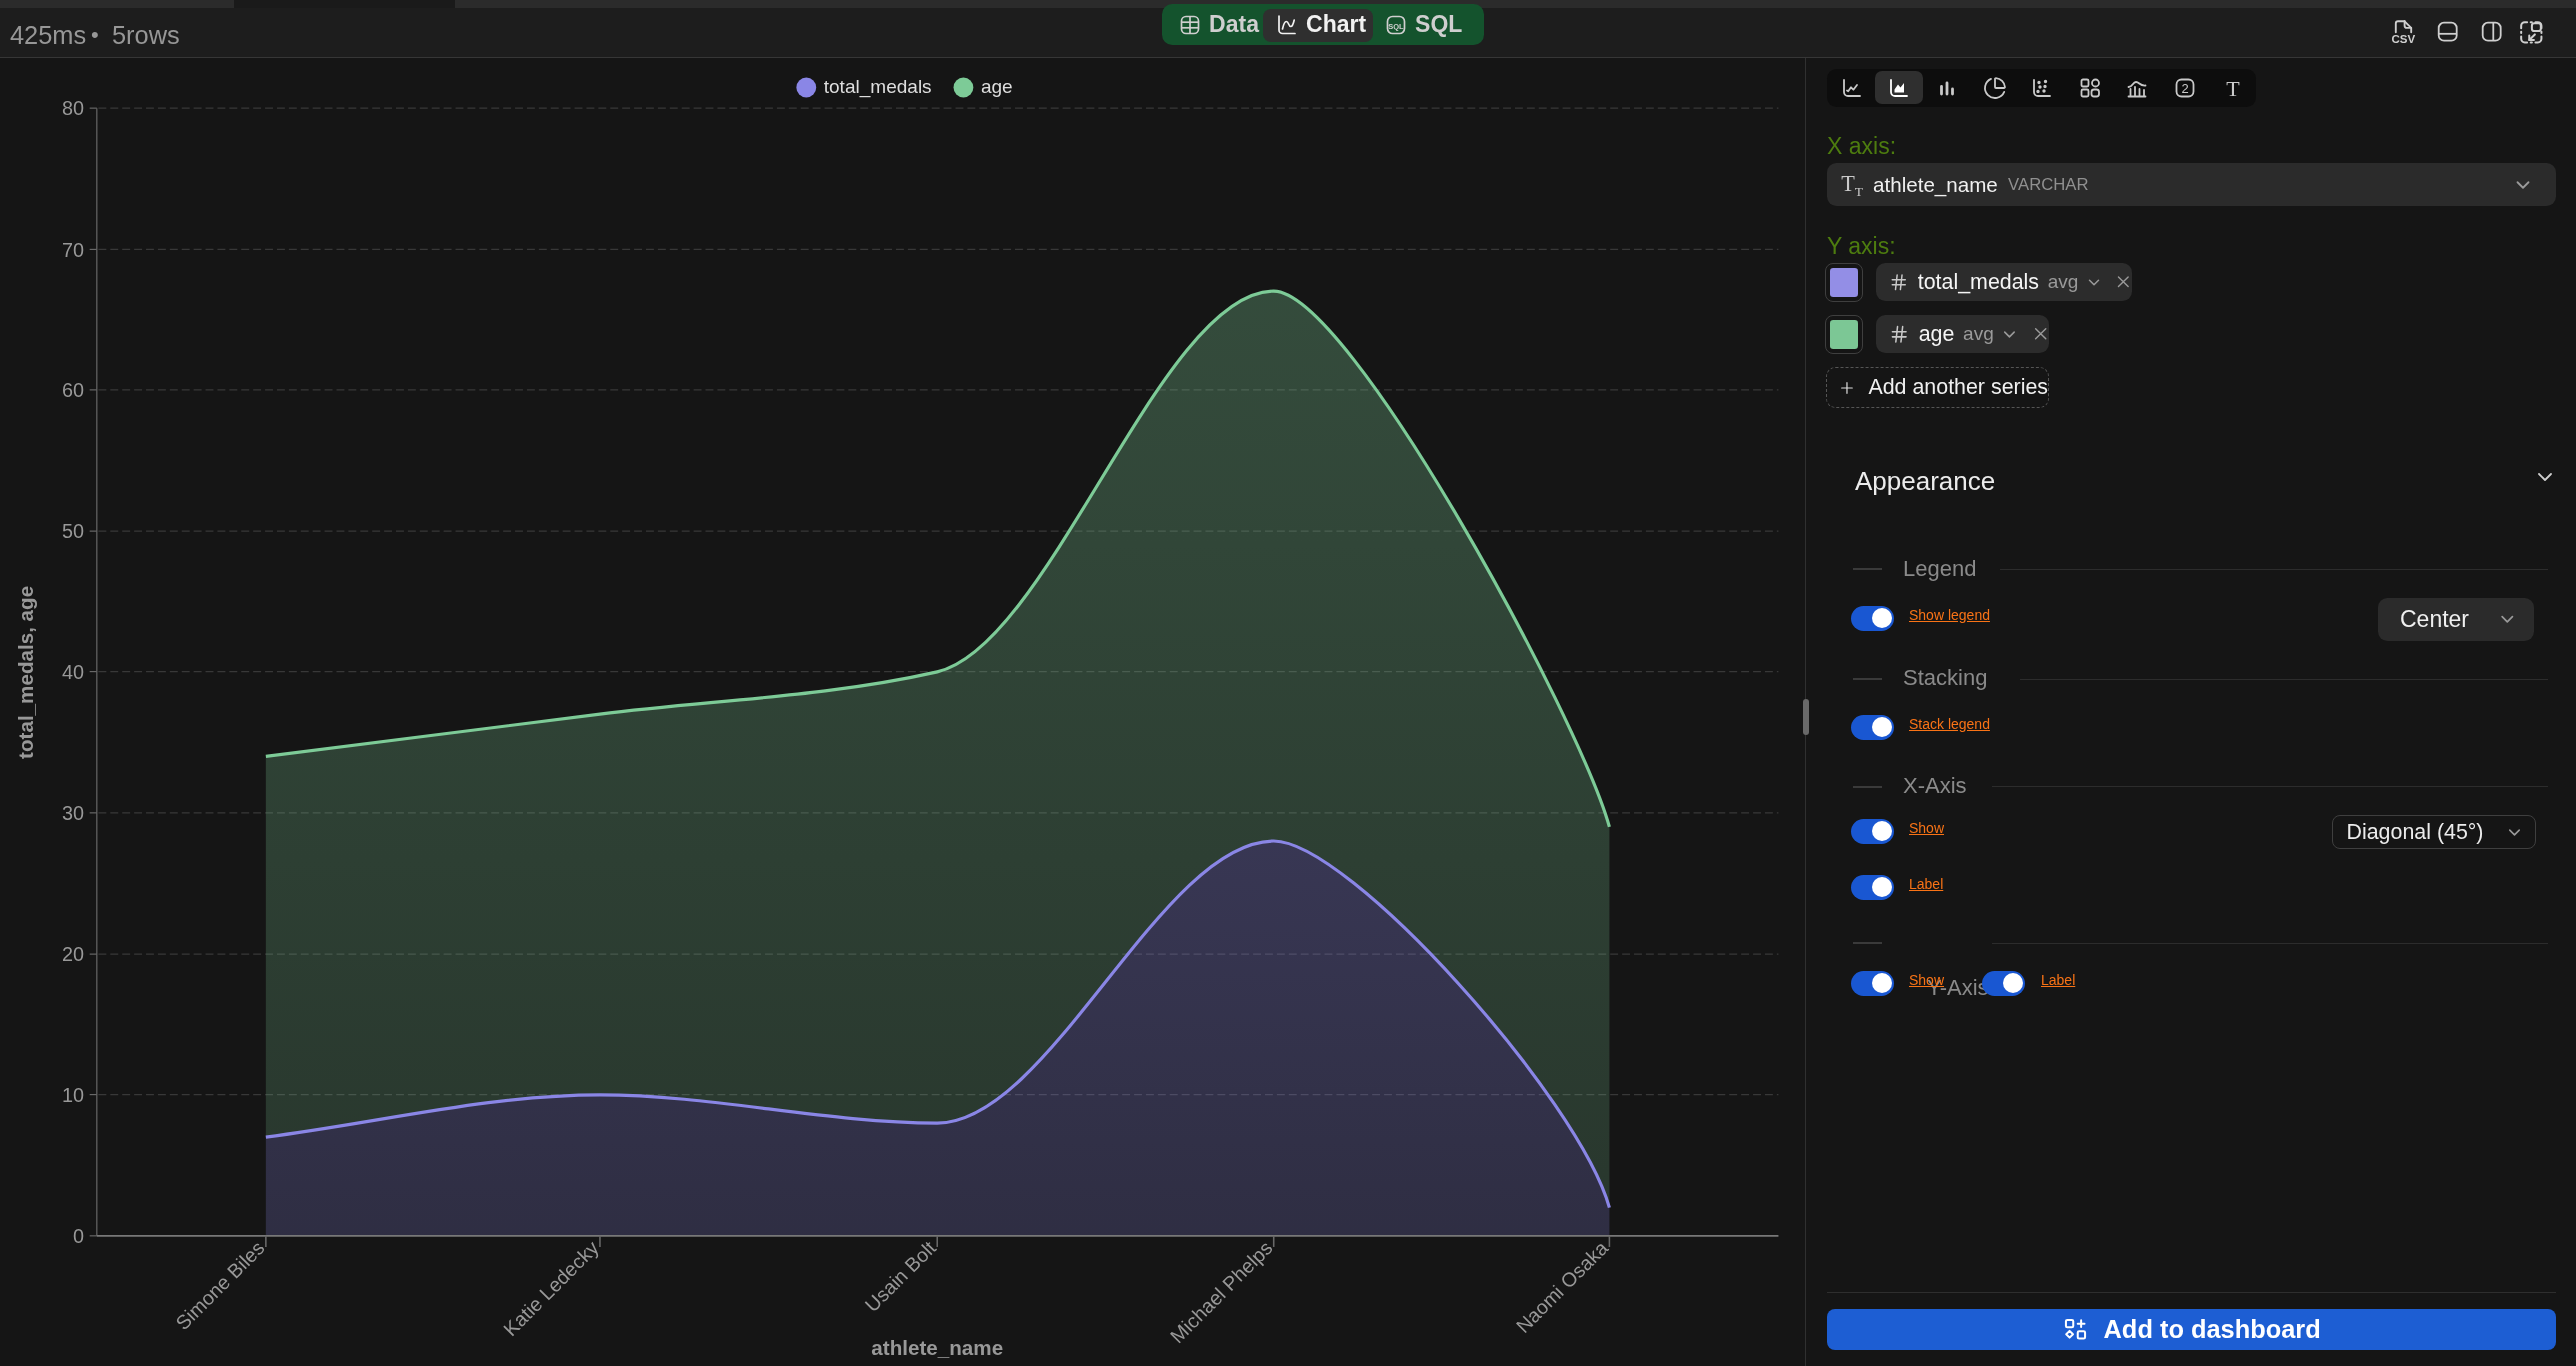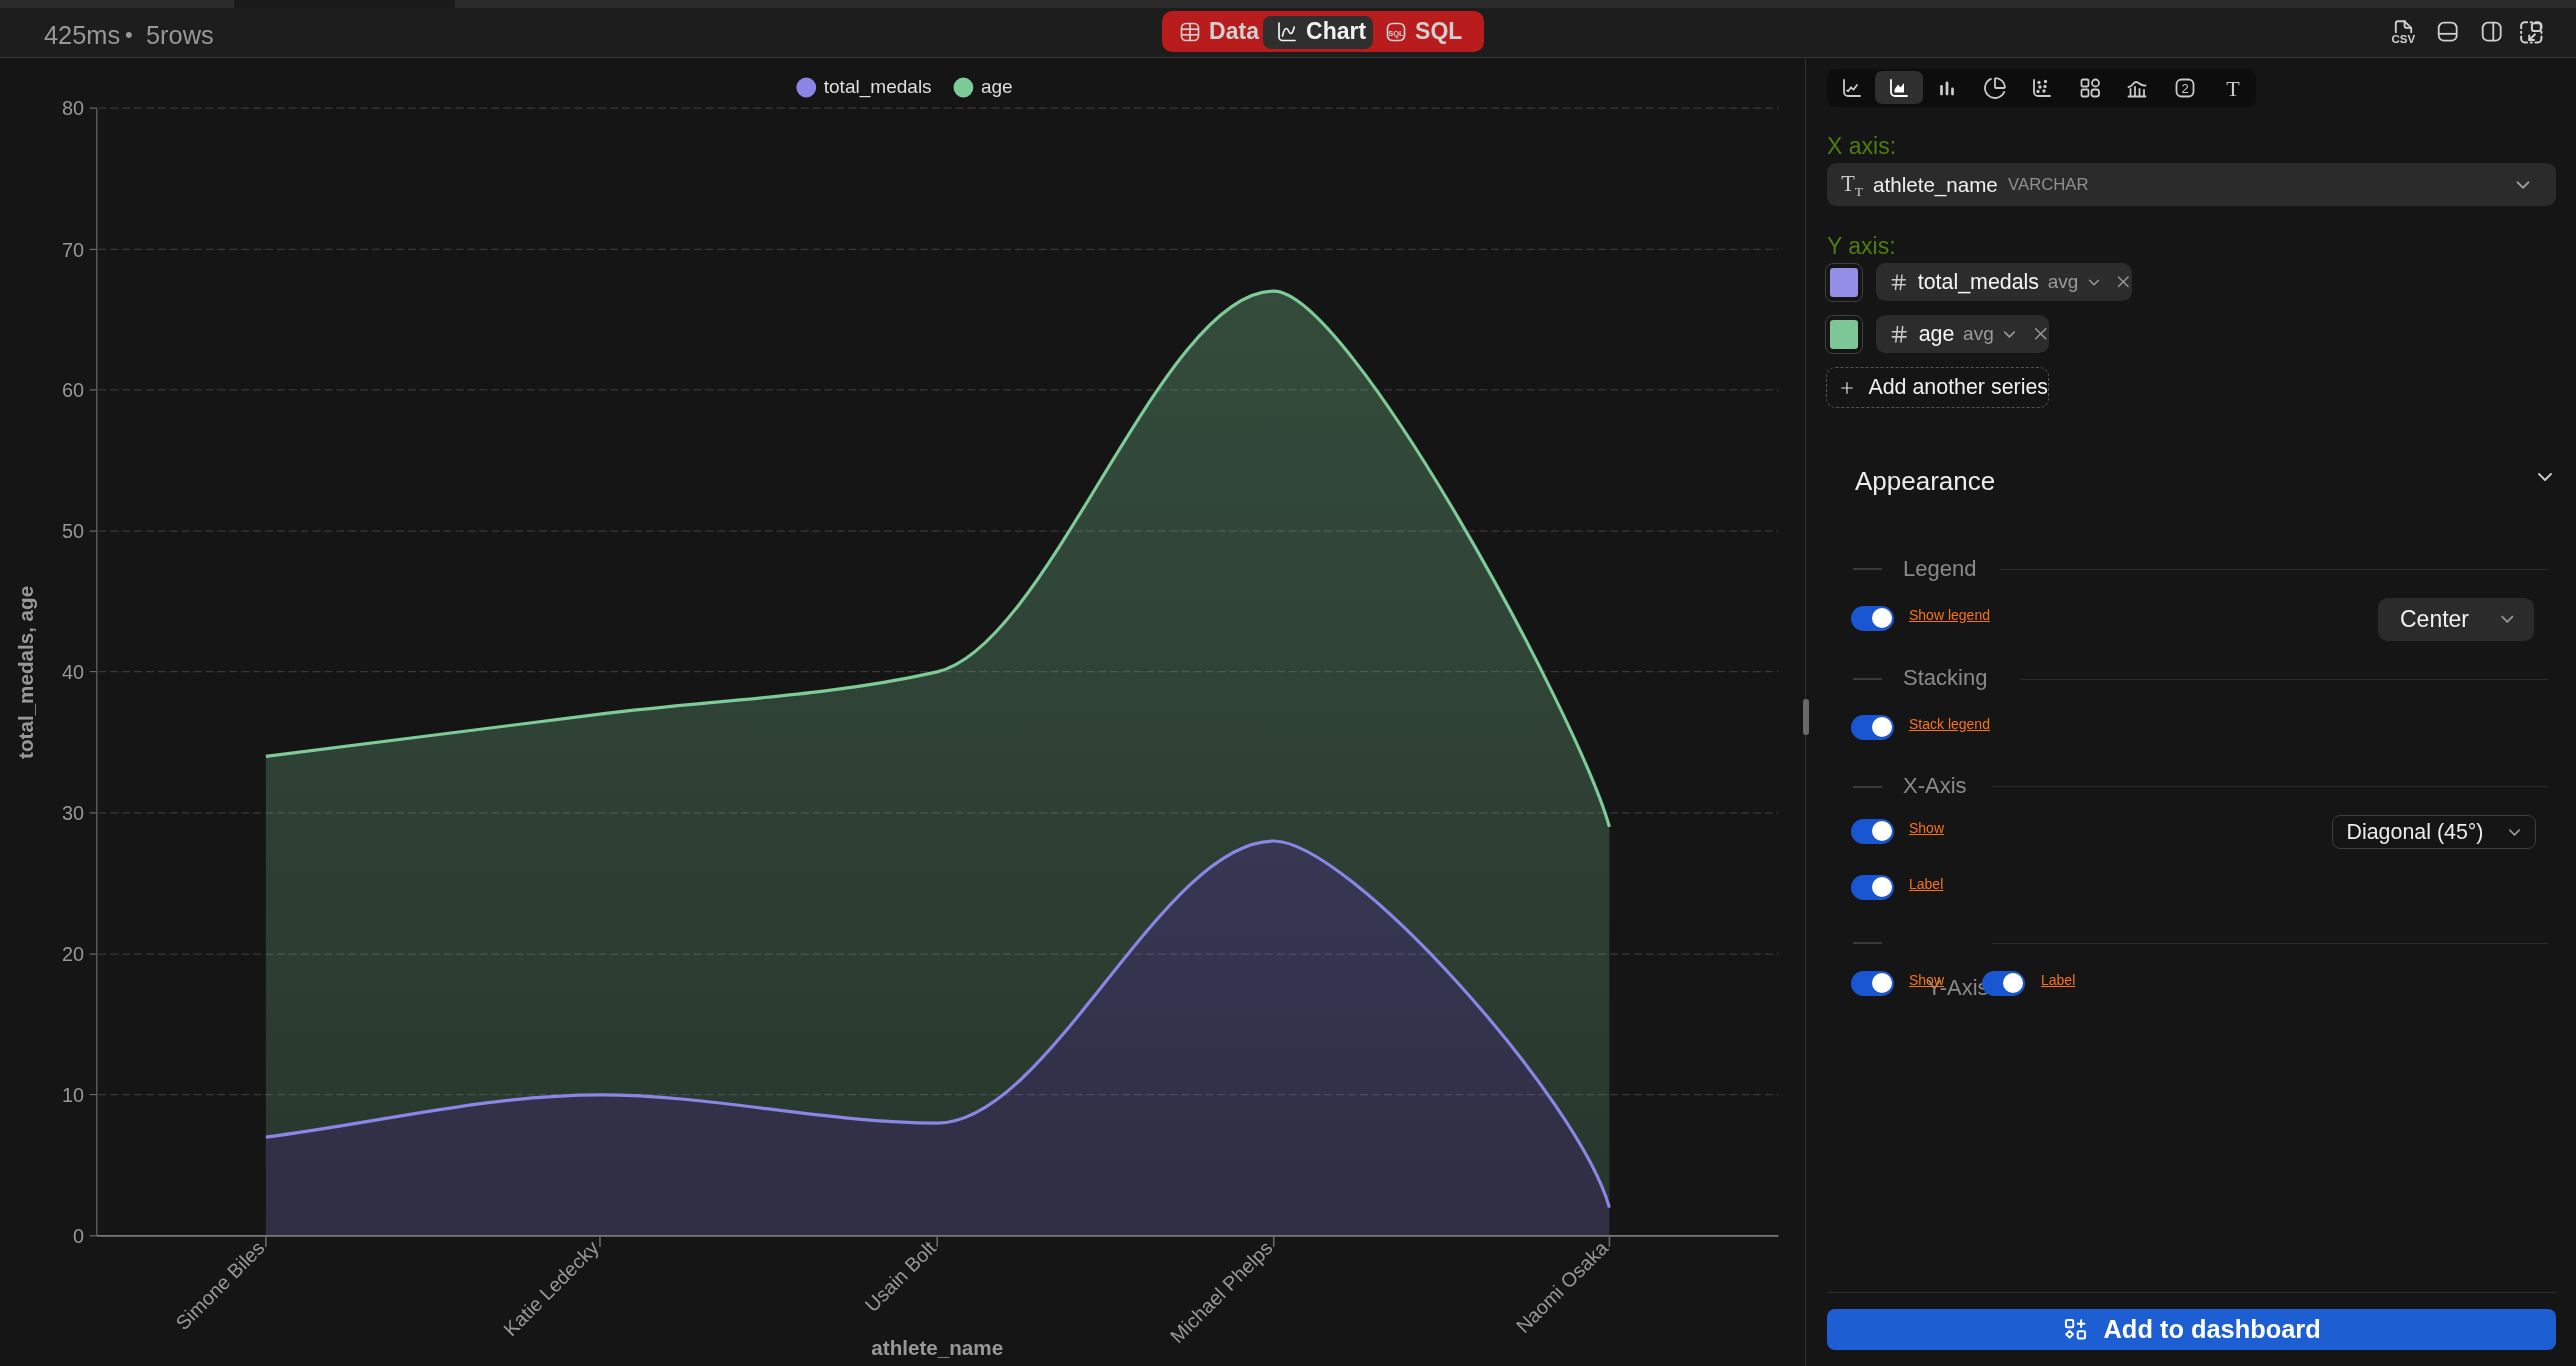--- a/index.html
+++ b/index.html
@@ -12,7 +12,7 @@
 #stripnotch { top:0; left:234px; width:221px; height:8px; background:#1a1a1a; }
 
 #topbar { top:8px; left:0; width:2576px; height:50px; background:#1d1d1d; border-bottom:0.8px solid #363636; }
-#qinfo { top:20.6px; left:44px; font-size:25.4px; color:#979797; }
+#qinfo { top:20.6px; left:10px; font-size:25.4px; color:#979797; }
 
 #seg { top:11px; left:1162px; width:322px; height:41px; background:#b91c1c; border-radius:10.3px; }
 #seg .item { position:absolute; top:0; height:41px; display:flex; align-items:center; gap:7.1px; color:#cfcfcf; font-size:23px; font-weight:700; white-space:nowrap; }

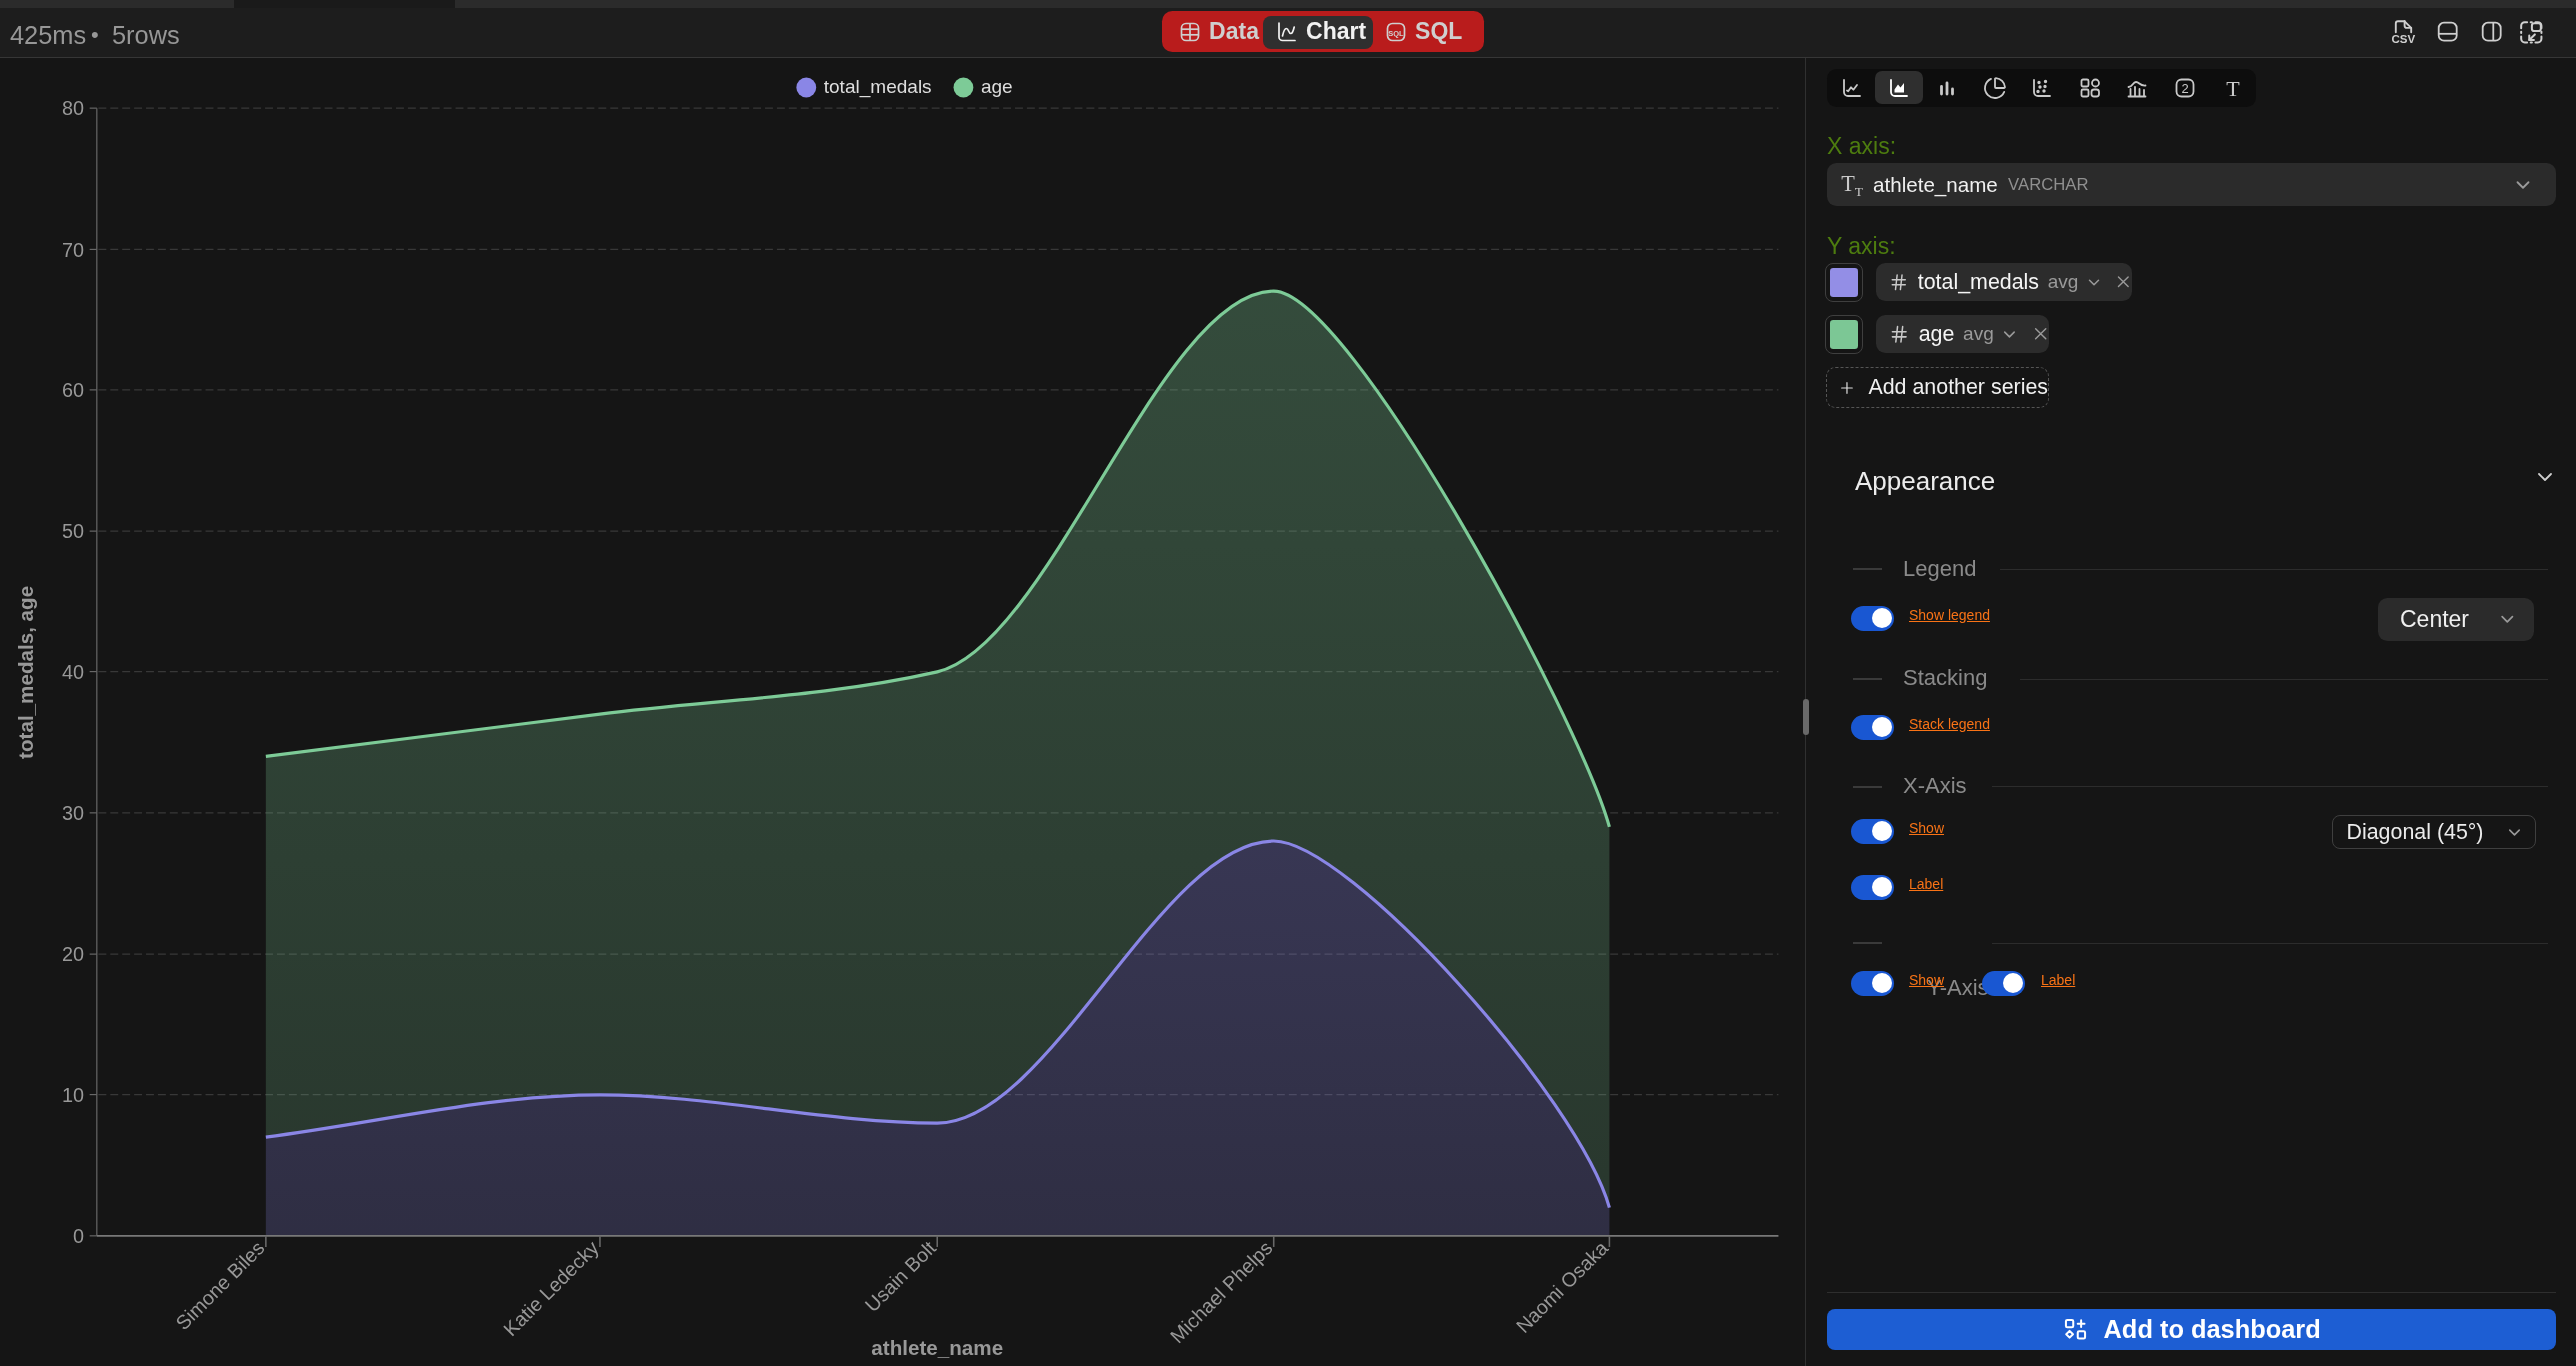--- a/index.html
+++ b/index.html
@@ -14,7 +14,7 @@
 #topbar { top:8px; left:0; width:2576px; height:50px; background:#1d1d1d; border-bottom:0.8px solid #363636; }
 #qinfo { top:20.6px; left:10px; font-size:25.4px; color:#979797; }
 
-#seg { top:11px; left:1162px; width:322px; height:41px; background:#b91c1c; border-radius:10.3px; }
+#seg { top:4px; left:1162px; width:322px; height:41px; background:#14532d; border-radius:10.3px; }
 #seg .item { position:absolute; top:0; height:41px; display:flex; align-items:center; gap:7.1px; color:#cfcfcf; font-size:23px; font-weight:700; white-space:nowrap; }
 #segact { position:absolute; left:101px; top:4.8px; width:110px; height:33px; background:#2f2f2f; border-radius:8px; }
 

